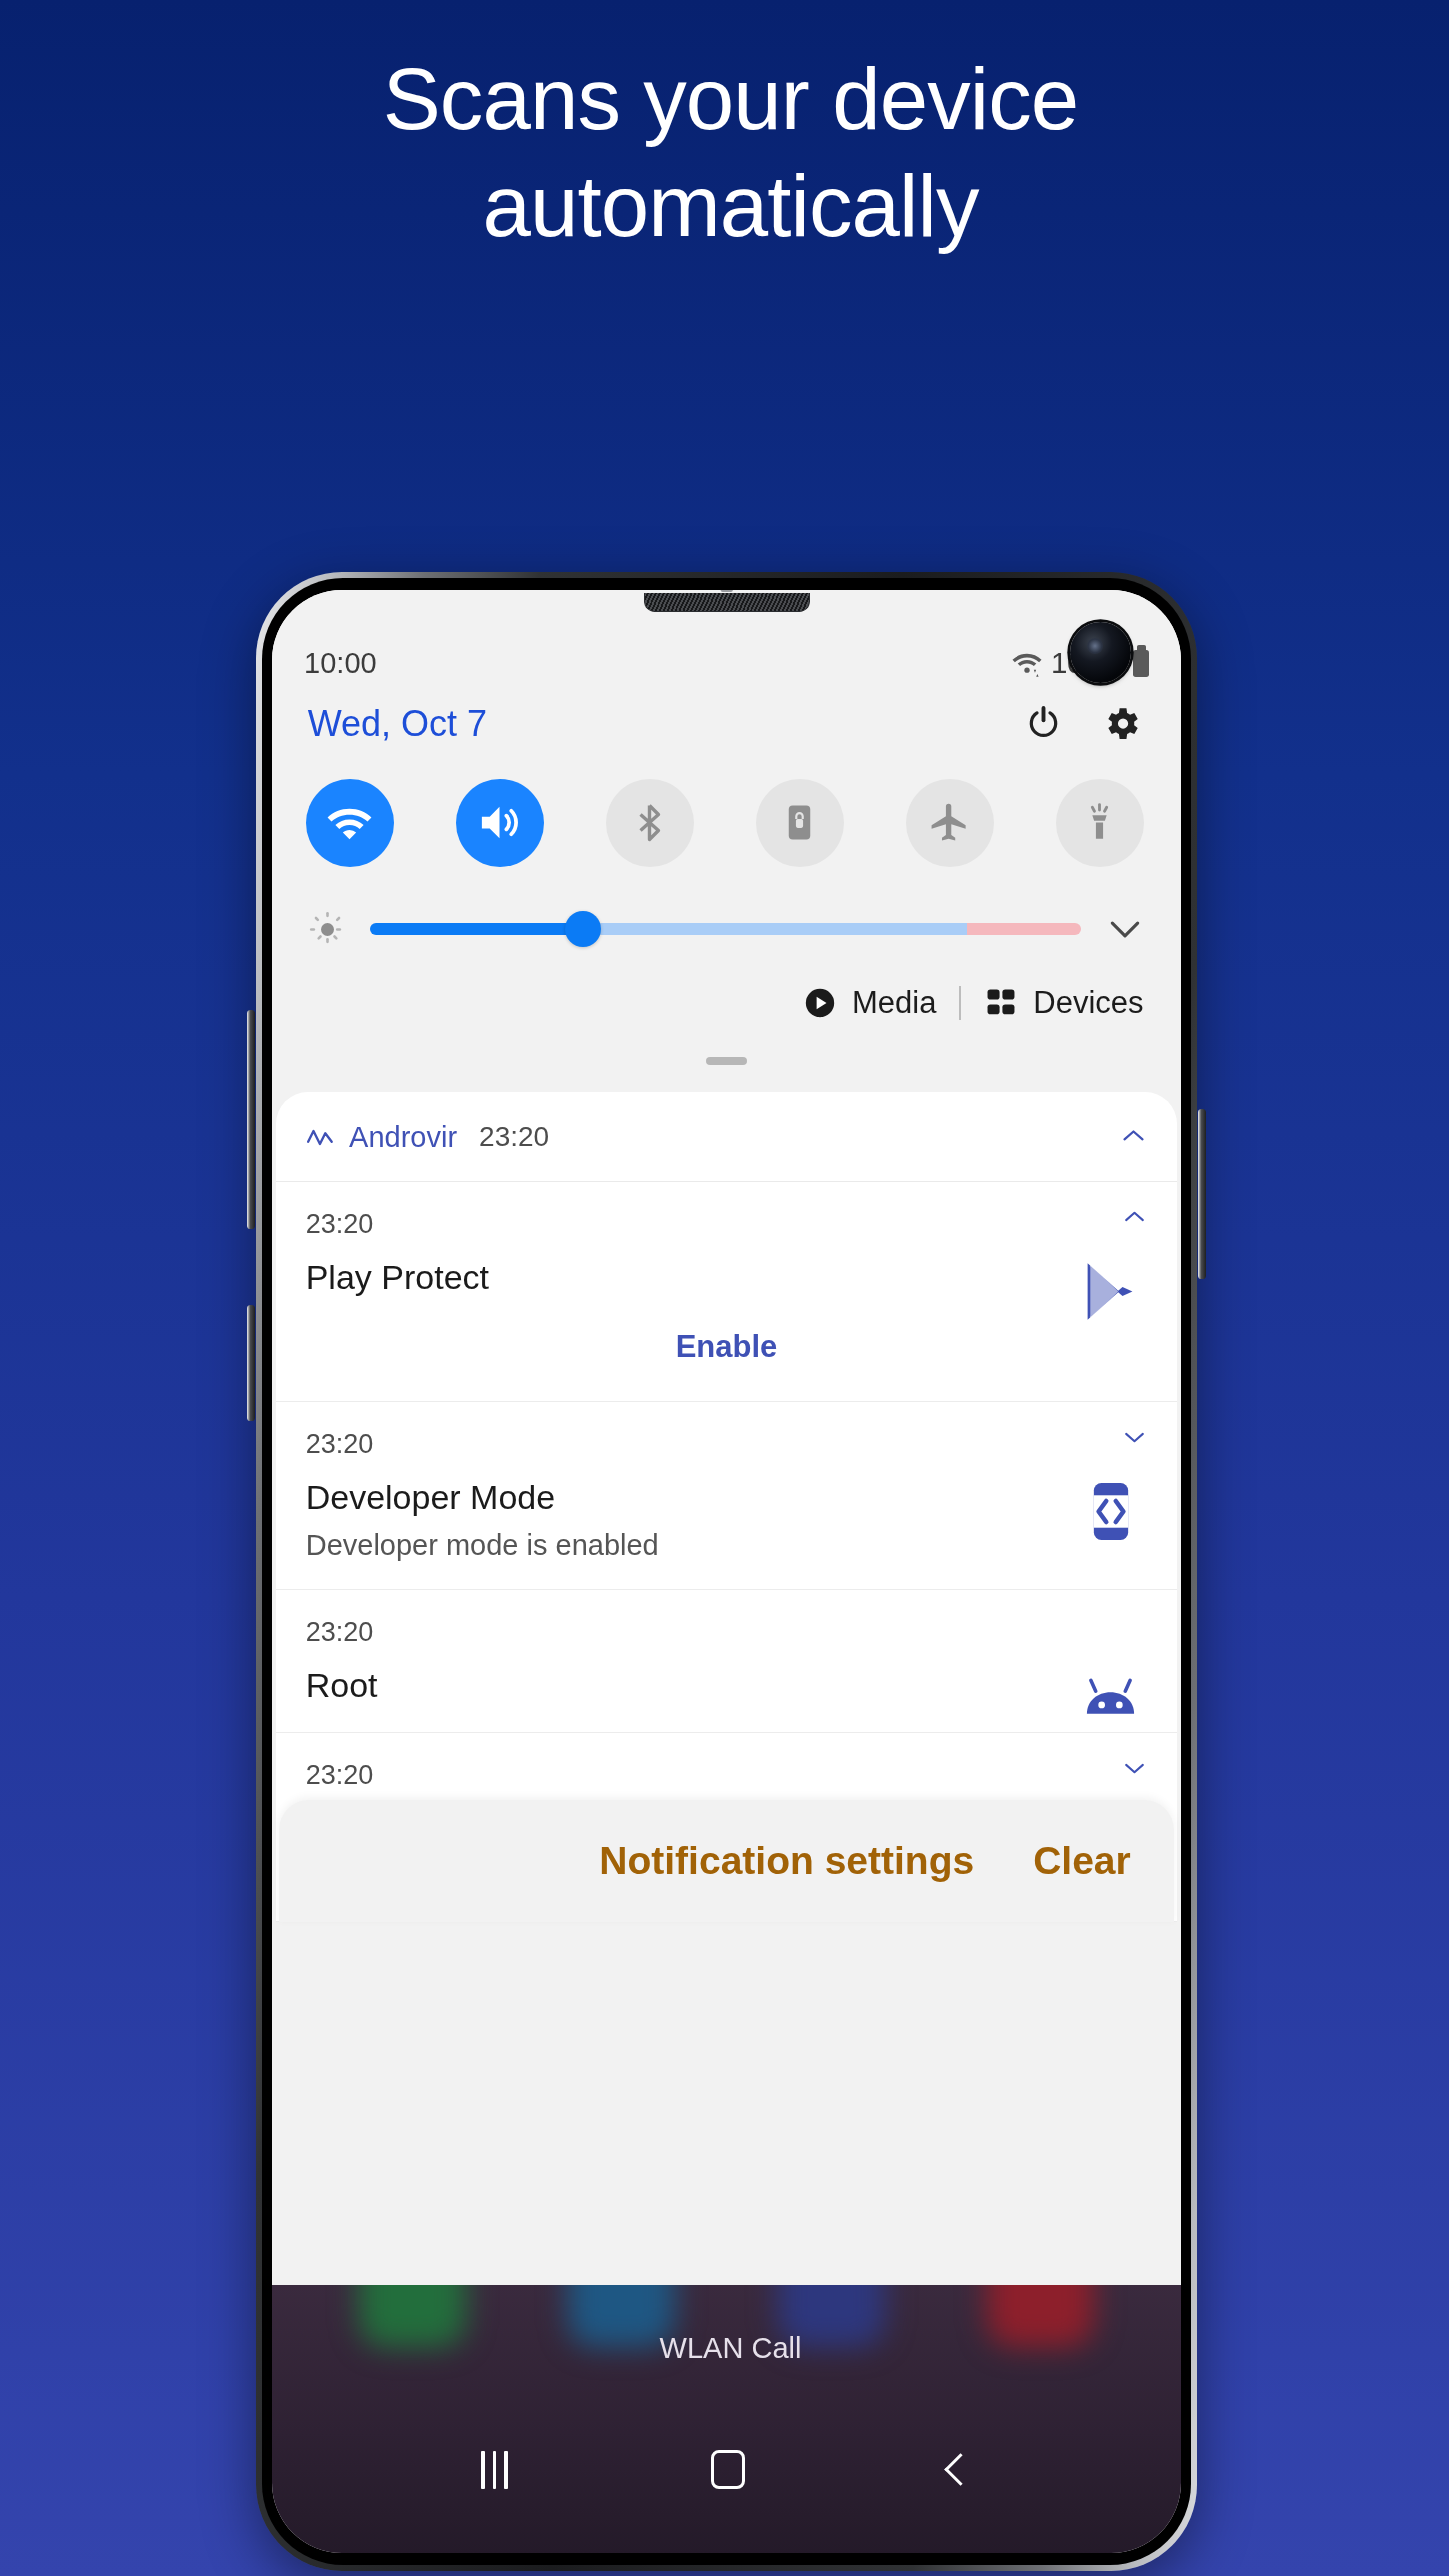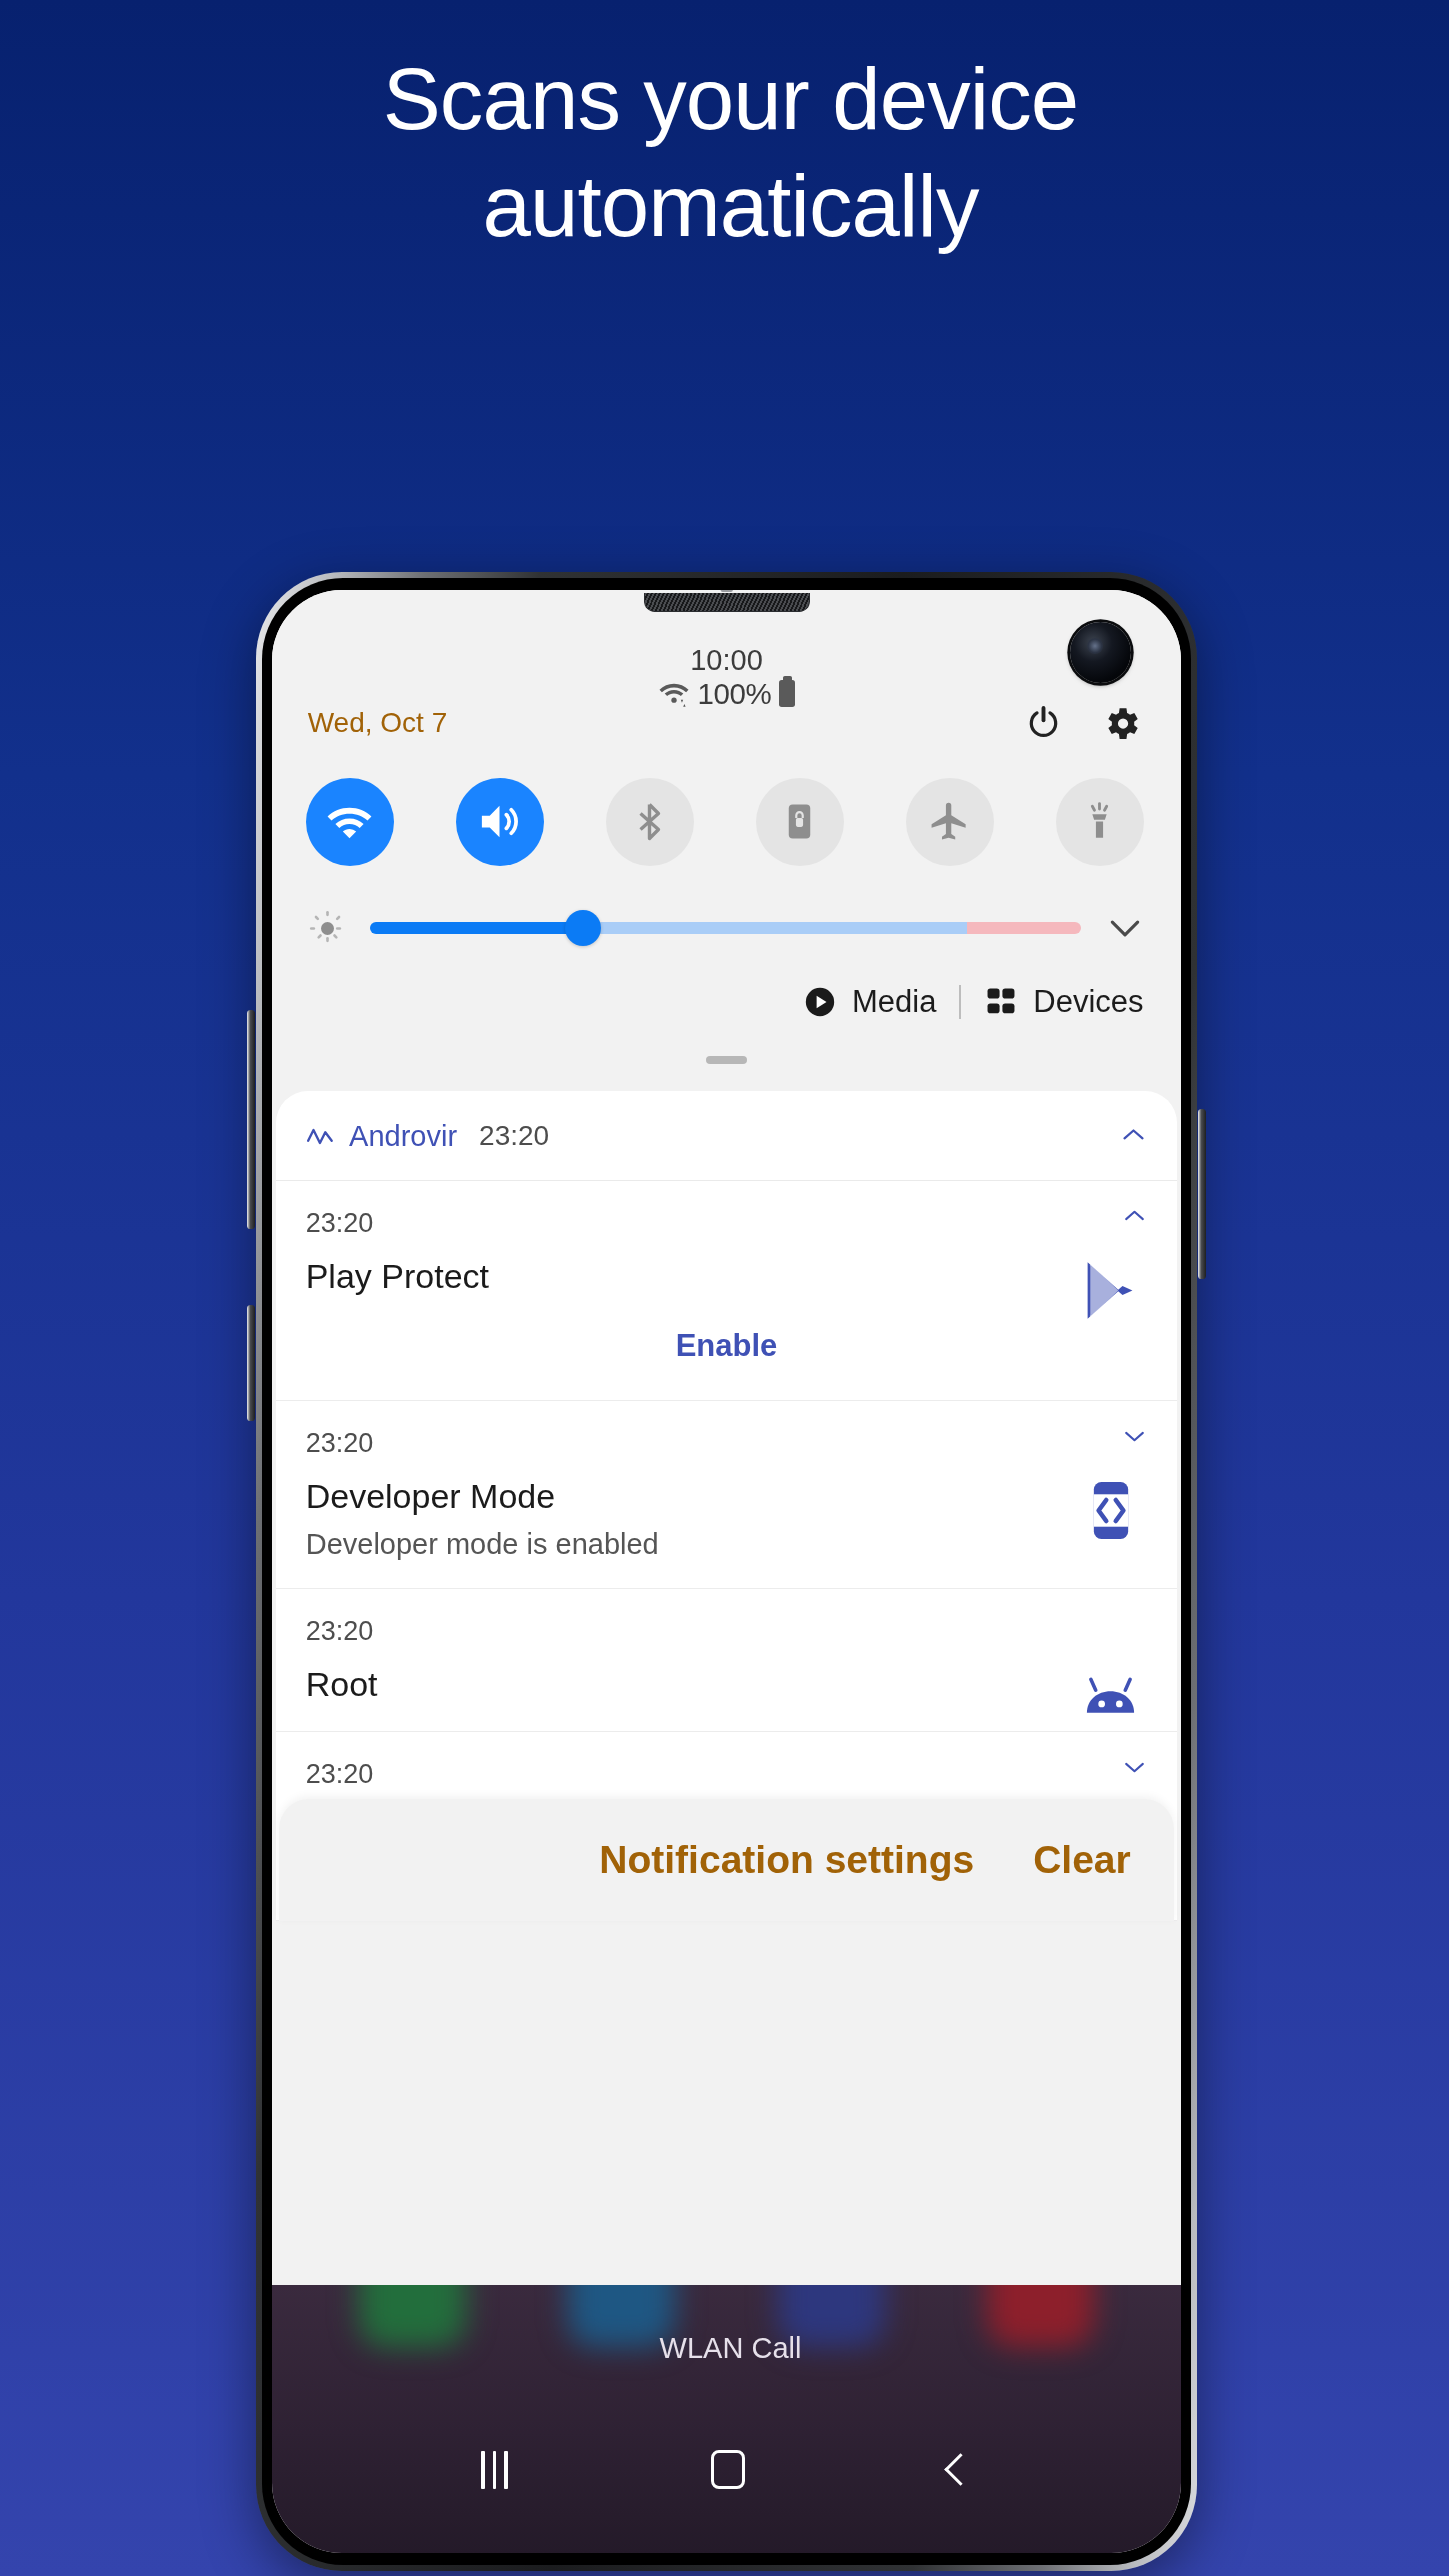--- a/index.html
+++ b/index.html
@@ -92,7 +92,7 @@
   .statusbar {
     display:flex; align-items:center; justify-content:space-between;
     height:93px; padding-top:54px;
-    font-size:29px; color:#3c3c3c;flex-direction:column;
+    font-size:29px; color:#3c3c3c;
   }
   .sb-right { display:flex; align-items:center; gap:8px; }
   .sb-pct { font-size:29.5px; color:#3c3c3c; letter-spacing:-0.4px; }

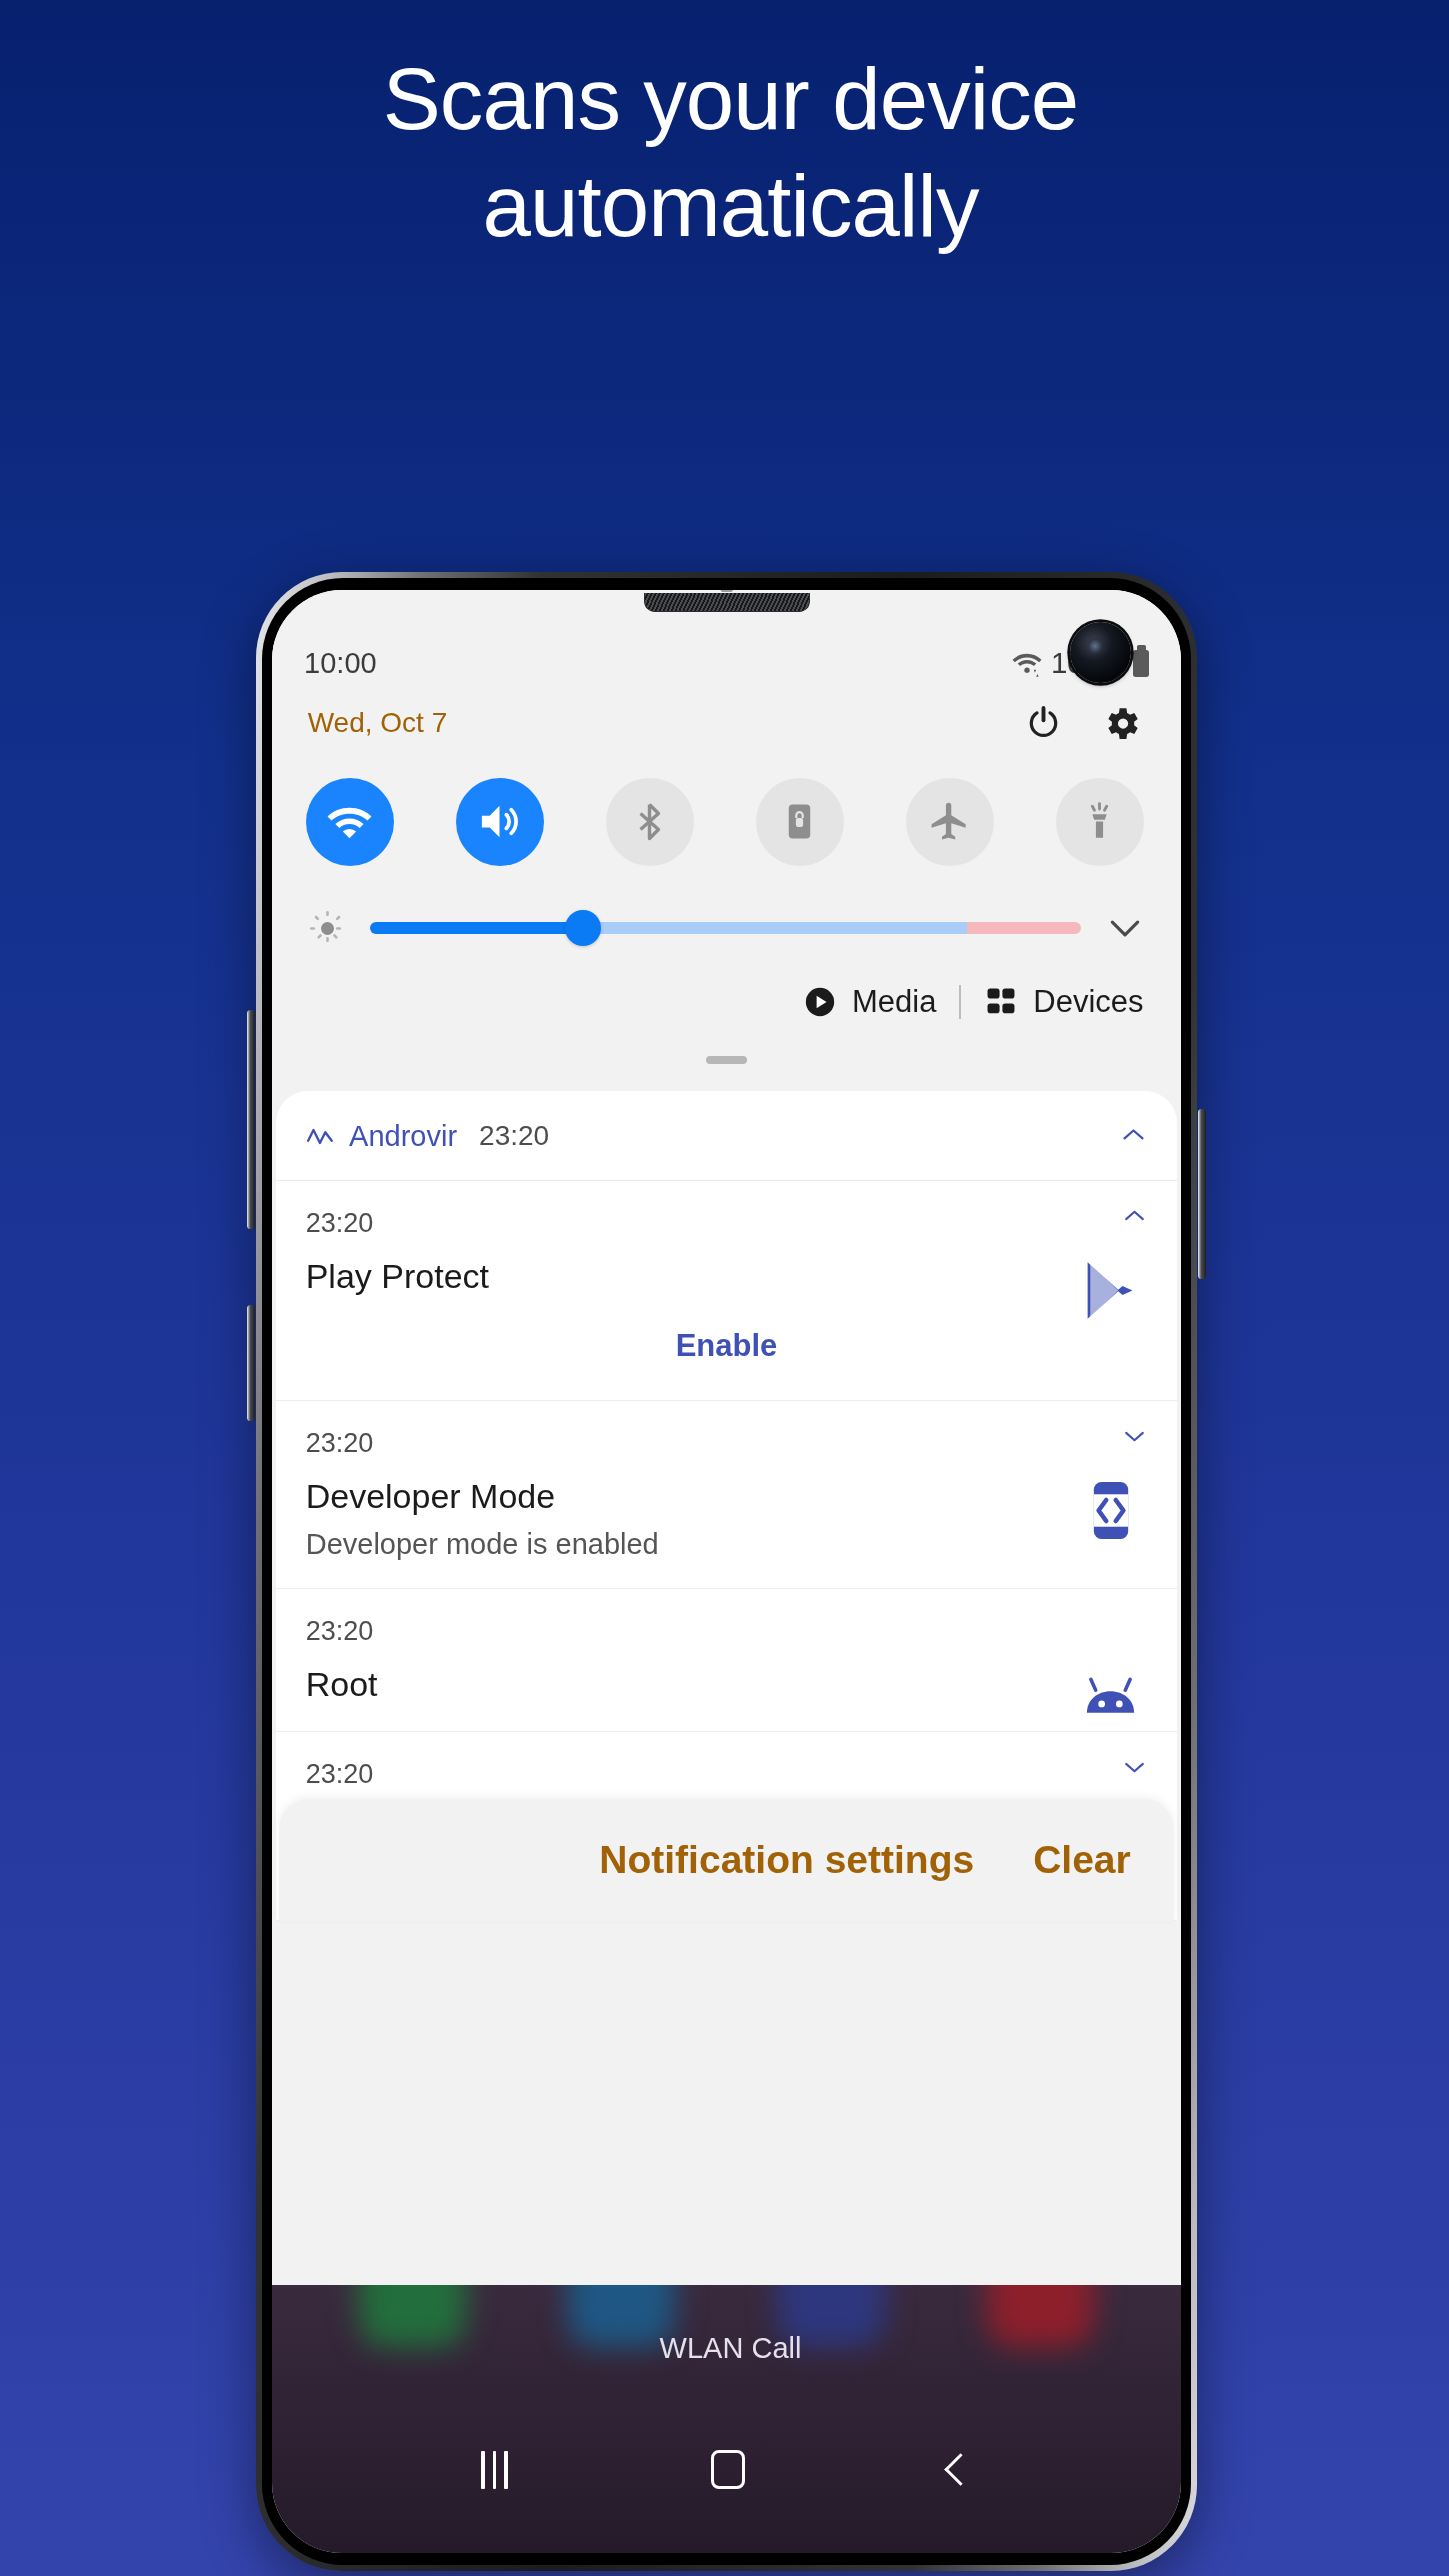--- a/index.html
+++ b/index.html
@@ -105,7 +105,7 @@
     display:flex; align-items:center; justify-content:space-between;
     padding:19.7px 7.2px 0 3.6px;
   }
-  .date-txt { font-size:28px; color:#a16207; }
+  .date-txt { font-size:36px; color:#1d4ed8; }
   .date-icons { display:flex; align-items:center; gap:38px; }
 
   .toggles { display:flex; justify-content:space-between; padding:34px 5.4px 0 1.8px; }

